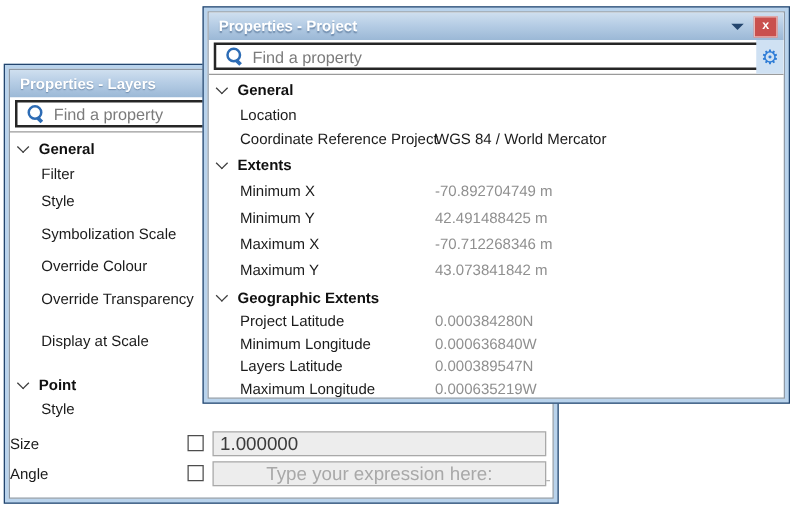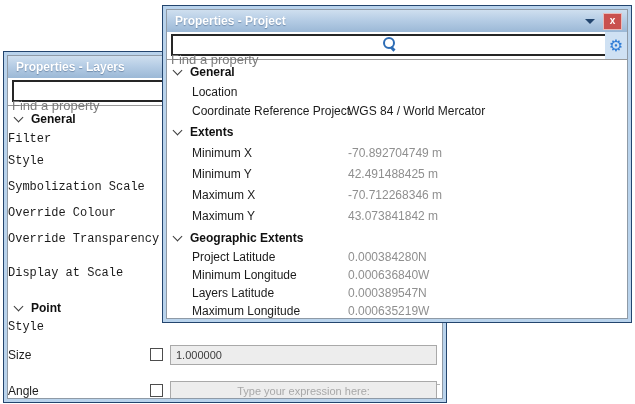--- a/index.html
+++ b/index.html
@@ -21,7 +21,7 @@
 
   .search-row{position:relative;height:27px;background:#ffffff;border-bottom:1px solid #9a9a9a;}
   .search-box{position:absolute;left:4px;top:2px;height:22px;box-sizing:border-box;background:#ffffff;border:2px solid #262626;
-              display:flex;align-items:center;flex-direction:column;}
+              display:flex;align-items:center;}
   .search-input{border:none;outline:none;background:transparent;font-family:"Liberation Sans",sans-serif;font-size:13px;
                 color:#3c3c3c;width:100%;height:100%;padding:0 4px 0 0;}
   .search-input::placeholder{color:#7b7b7b;}

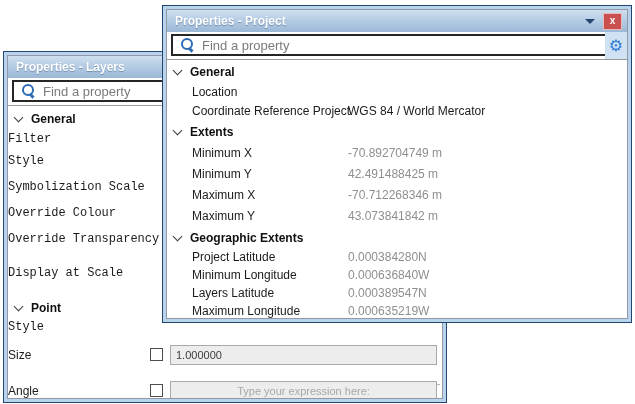--- a/index.html
+++ b/index.html
@@ -48,7 +48,7 @@
 
   
   .lrow{display:flex;align-items:center;height:26px;}
-  .lrow .lbl{font-family:Liberation Mono, monospace;}
+  .lrow .lbl{padding-left:25px;}
 
   
   .ctl-row{position:relative;height:20px;display:flex;align-items:center;}

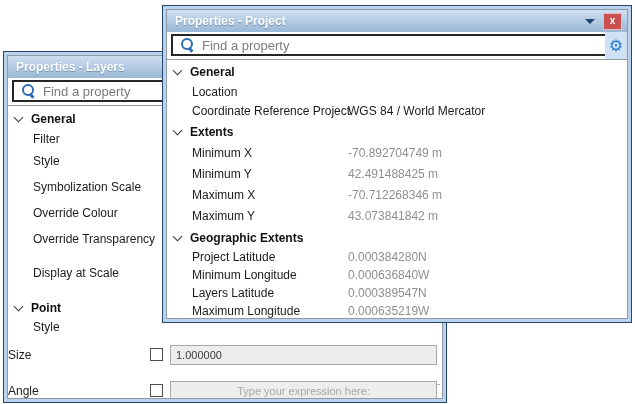--- a/index.html
+++ b/index.html
@@ -54,7 +54,7 @@
   .ctl-row{position:relative;height:20px;display:flex;align-items:center;}
   .checkbox{position:absolute;left:142px;top:3px;width:13px;height:13px;box-sizing:border-box;background:#ffffff;border:1px solid #4d4d4d;}
   .gray-input{position:absolute;left:162px;top:0;width:267px;height:20px;box-sizing:border-box;background:#ededed;
-              border:1px solid #a9a9a9;font-family:"Liberation Sans",sans-serif;font-size:11px;color:#3c3c3c;padding:0 5px;}
+              border:1px solid #a9a9a9;font-family:"Liberation Sans",sans-serif;font-size:15px;color:#3c3c3c;padding:0 5px;}
   .gray-input::placeholder{color:#a8a8a8;}
   .center-text{text-align:center;}
   .hidden-ctl-line{position:absolute;left:186px;width:246px;height:0;border-top:1px solid #b4b4b4;}

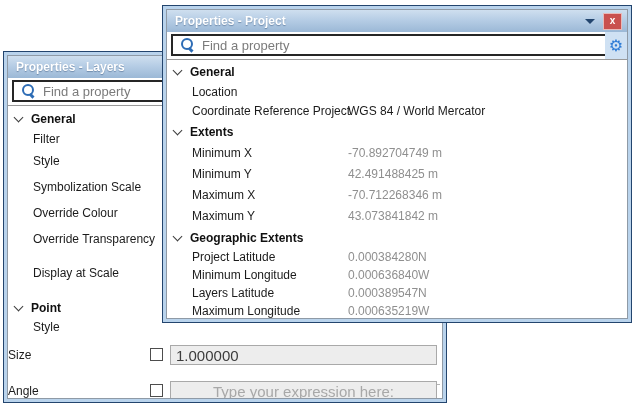--- a/index.html
+++ b/index.html
@@ -115,7 +115,7 @@
           <span class="checkbox"></span>
           <input class="gray-input" type="text" value="1.000000" style="">
         </div>
-        <div class="ctl-row" style="margin-top:16px;">
+        <div class="ctl-row" style="margin-top:4px;">
           <span class="lbl">Angle</span>
           <span class="checkbox"></span>
           <input class="gray-input center-text" type="text" placeholder="Type your expression here:" style="">

